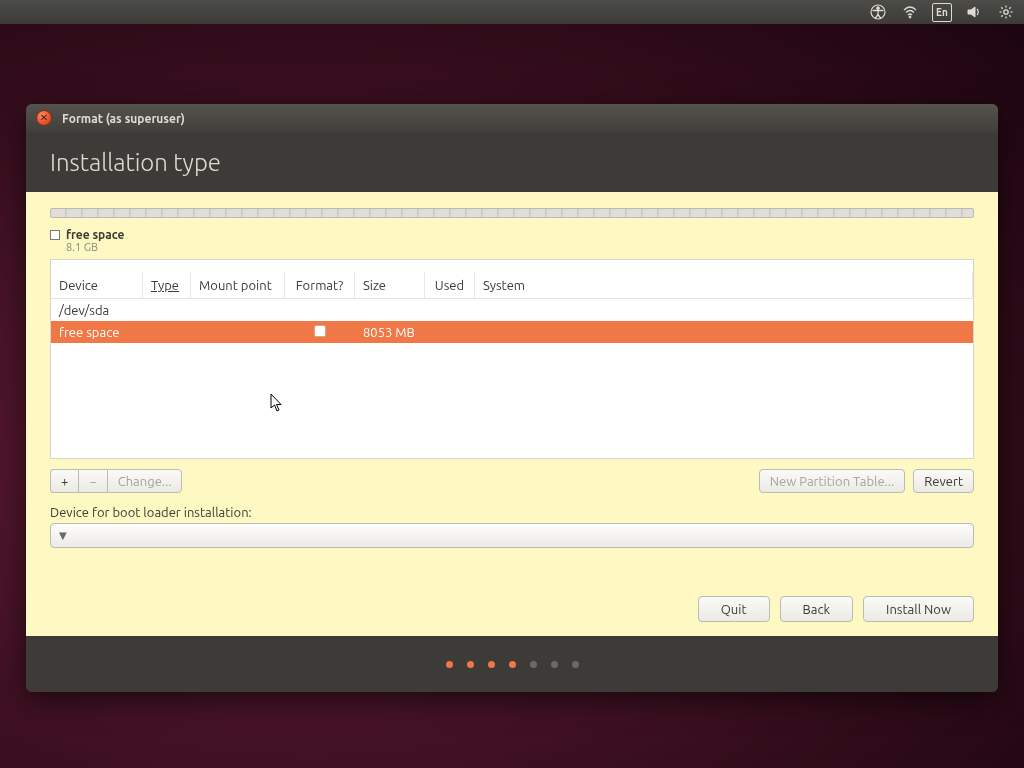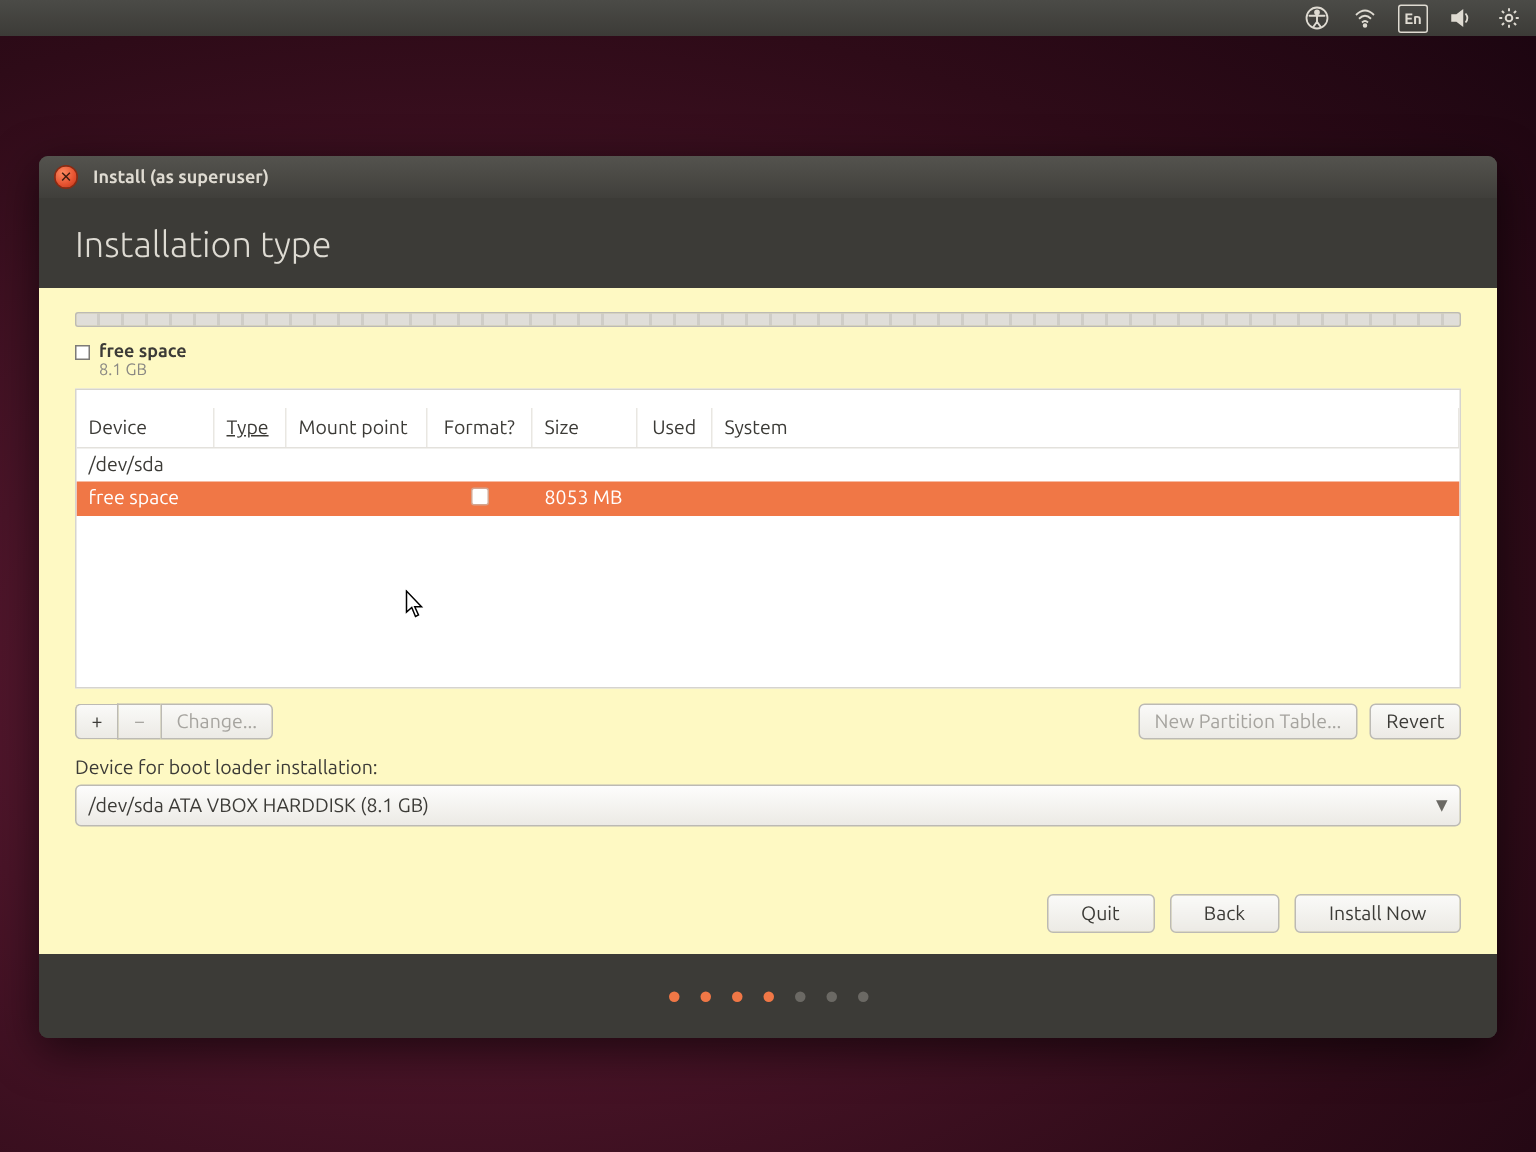--- a/index.html
+++ b/index.html
@@ -161,7 +161,7 @@
   <div class="win">
     <div class="titlebar">
       <span class="tb-close">✕</span>
-      <span>Install (as superuser)</span>
+      <span>Format (as superuser)</span>
     </div>
     <div class="header">Installation type</div>
 

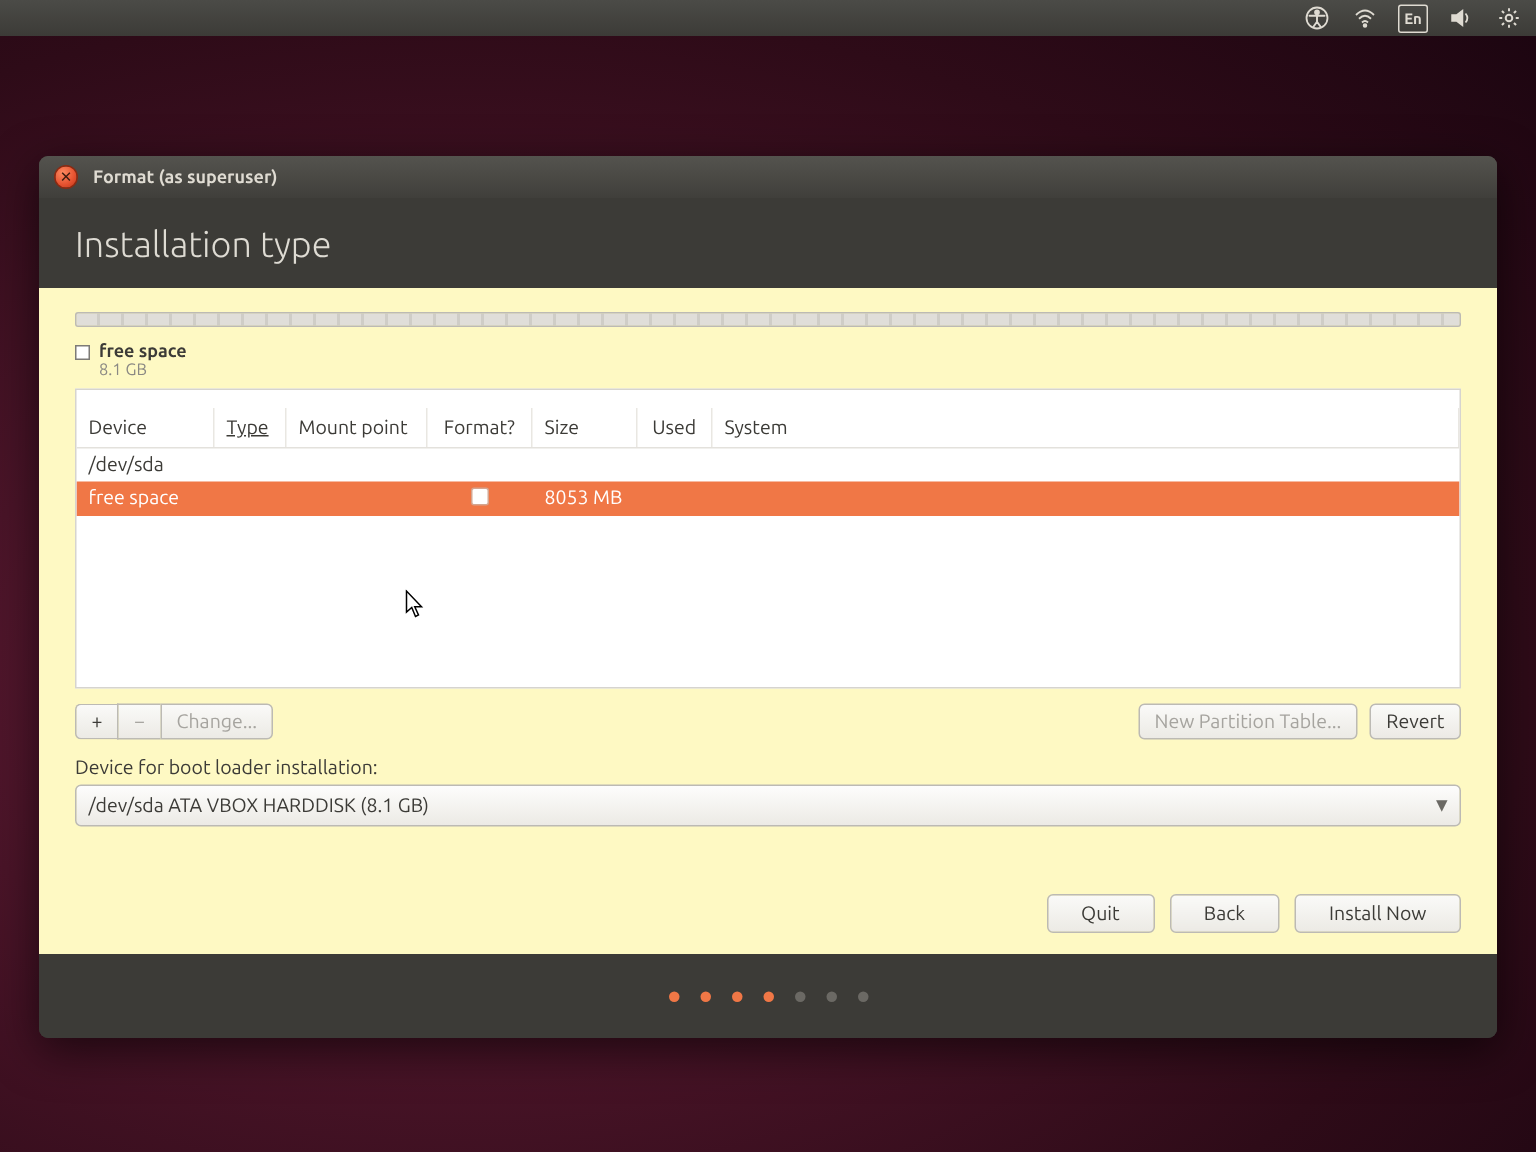--- a/index.html
+++ b/index.html
@@ -214,7 +214,6 @@
 
       <div class="bl-label">Device for boot loader installation:</div>
       <div class="combo">
-        <span>/dev/sda  ATA VBOX HARDDISK (8.1 GB)</span>
         <span class="arrow">▼</span>
       </div>
 

